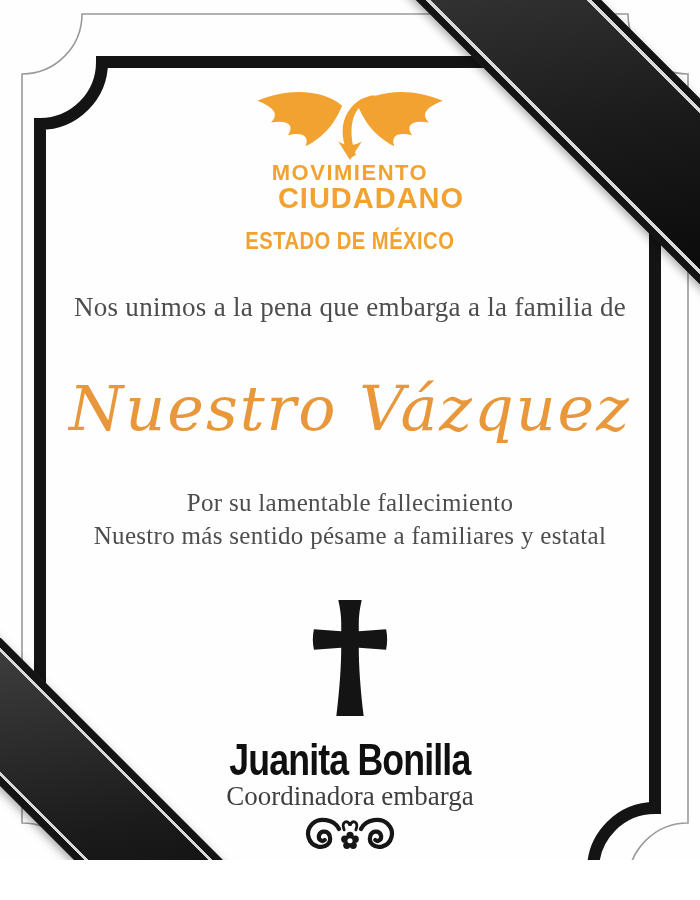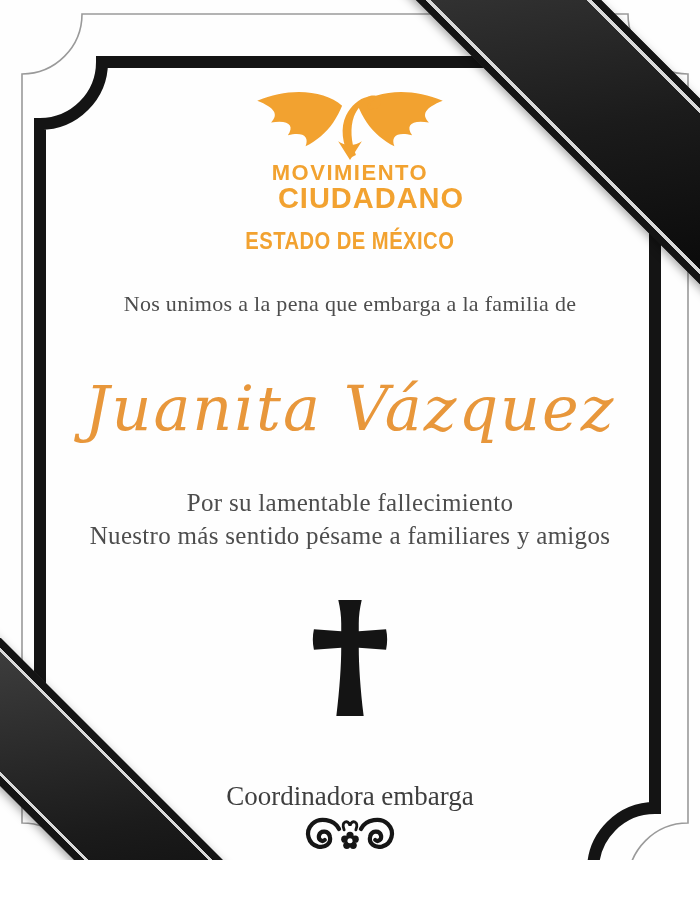--- a/index.html
+++ b/index.html
@@ -39,7 +39,7 @@
                 font-size:23px; color:var(--orange);margin-top:15px; }
   .logo-line3 span { display:inline-block; transform:scale(0.88,1.02); letter-spacing:0.5px; }
 
-  .message { top:290px; font-size:22px; line-height:1.3; color:var(--text-gray); letter-spacing:0.3px; }
+  .message { top:290px; font-size:27px; line-height:1.3; color:var(--text-gray); letter-spacing:0.3px; }
   .deceased { top:372px; font-family:"DejaVu Serif",serif; font-style:italic;
               font-size:62px; letter-spacing:2px; color:var(--script-orange); }
   .condolence { top:487px; font-size:25px; line-height:1.3; color:var(--text-gray); letter-spacing:0.3px;text-align:center; }

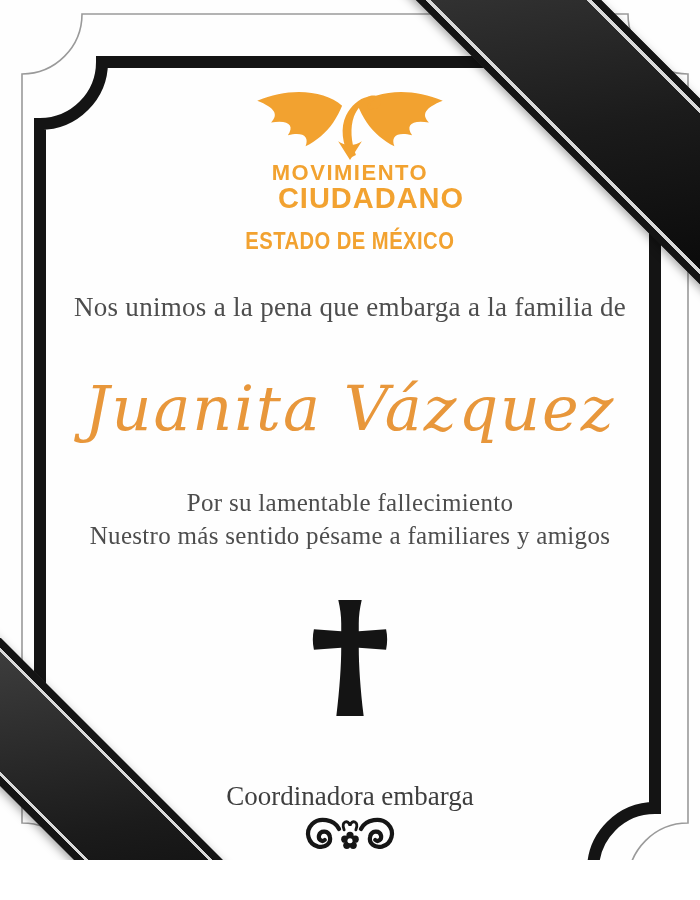--- a/index.html
+++ b/index.html
@@ -84,7 +84,7 @@
     <div>Nos unimos a la pena que embarga a la familia de</div>
   </div>
 
-  <div class="abs-center deceased">Juanita Vázquez</div>
+  <div class="abs-center deceased">Nuestro Vázquez</div>
 
   <div class="abs-center condolence">
     <div>Por su lamentable fallecimiento</div>

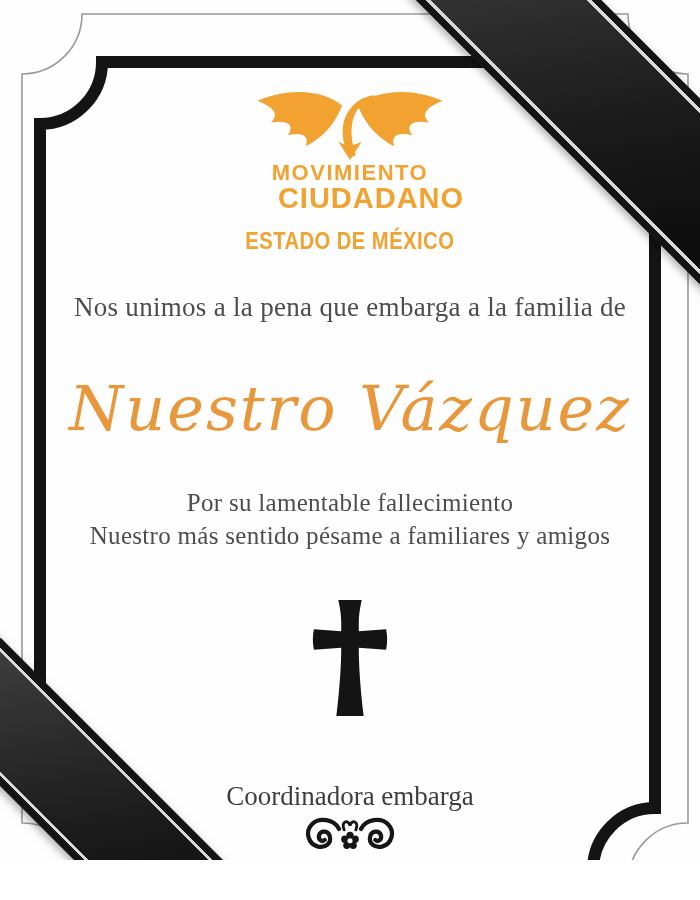--- a/index.html
+++ b/index.html
@@ -88,7 +88,7 @@
 
   <div class="abs-center condolence">
     <div>Por su lamentable fallecimiento</div>
-    <div>Nuestro más sentido pésame a familiares y amigos</div>
+    <div>Nuestro más sentido pésame a familiares y estatal</div>
   </div>
 
   <div class="abs-center cross-wrap">

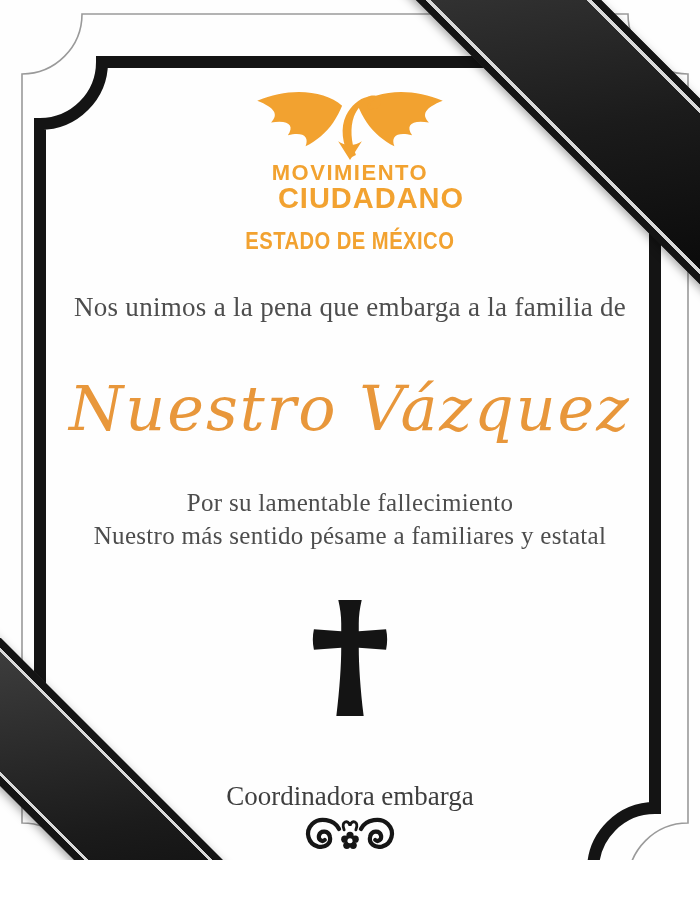--- a/index.html
+++ b/index.html
@@ -97,6 +97,9 @@
     </svg>
   </div>
 
+  <div class="abs-center sig-name">
+    <span>Juanita Bonilla</span>
+  </div>
   <div class="abs-center sig-title">Coordinadora embarga</div>
 
   <div class="abs-center ornament-wrap">

